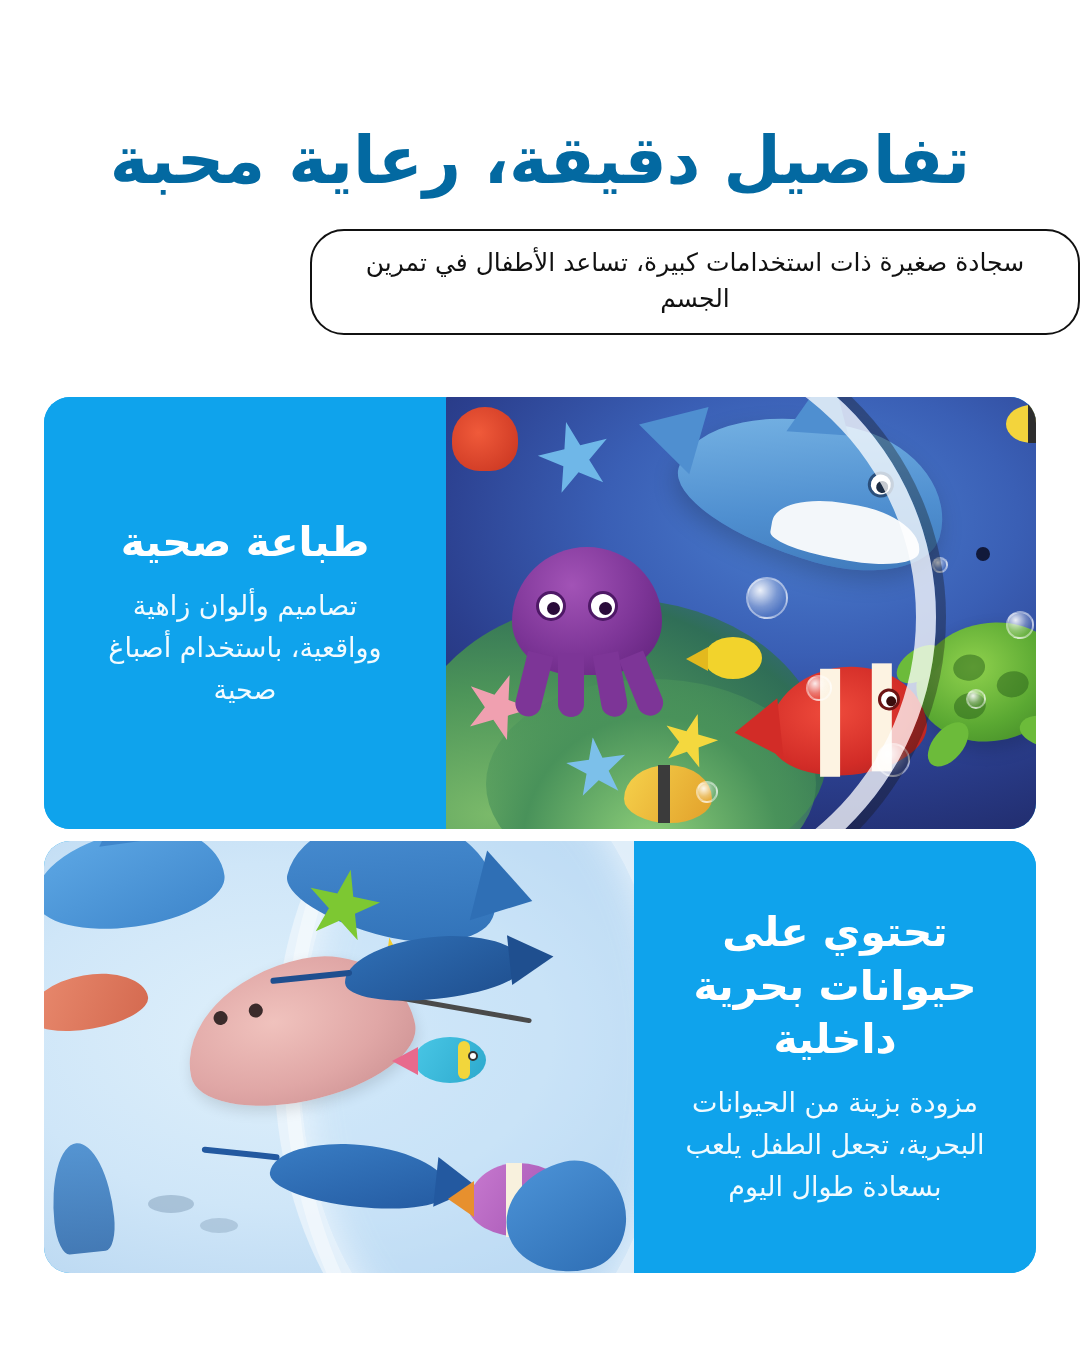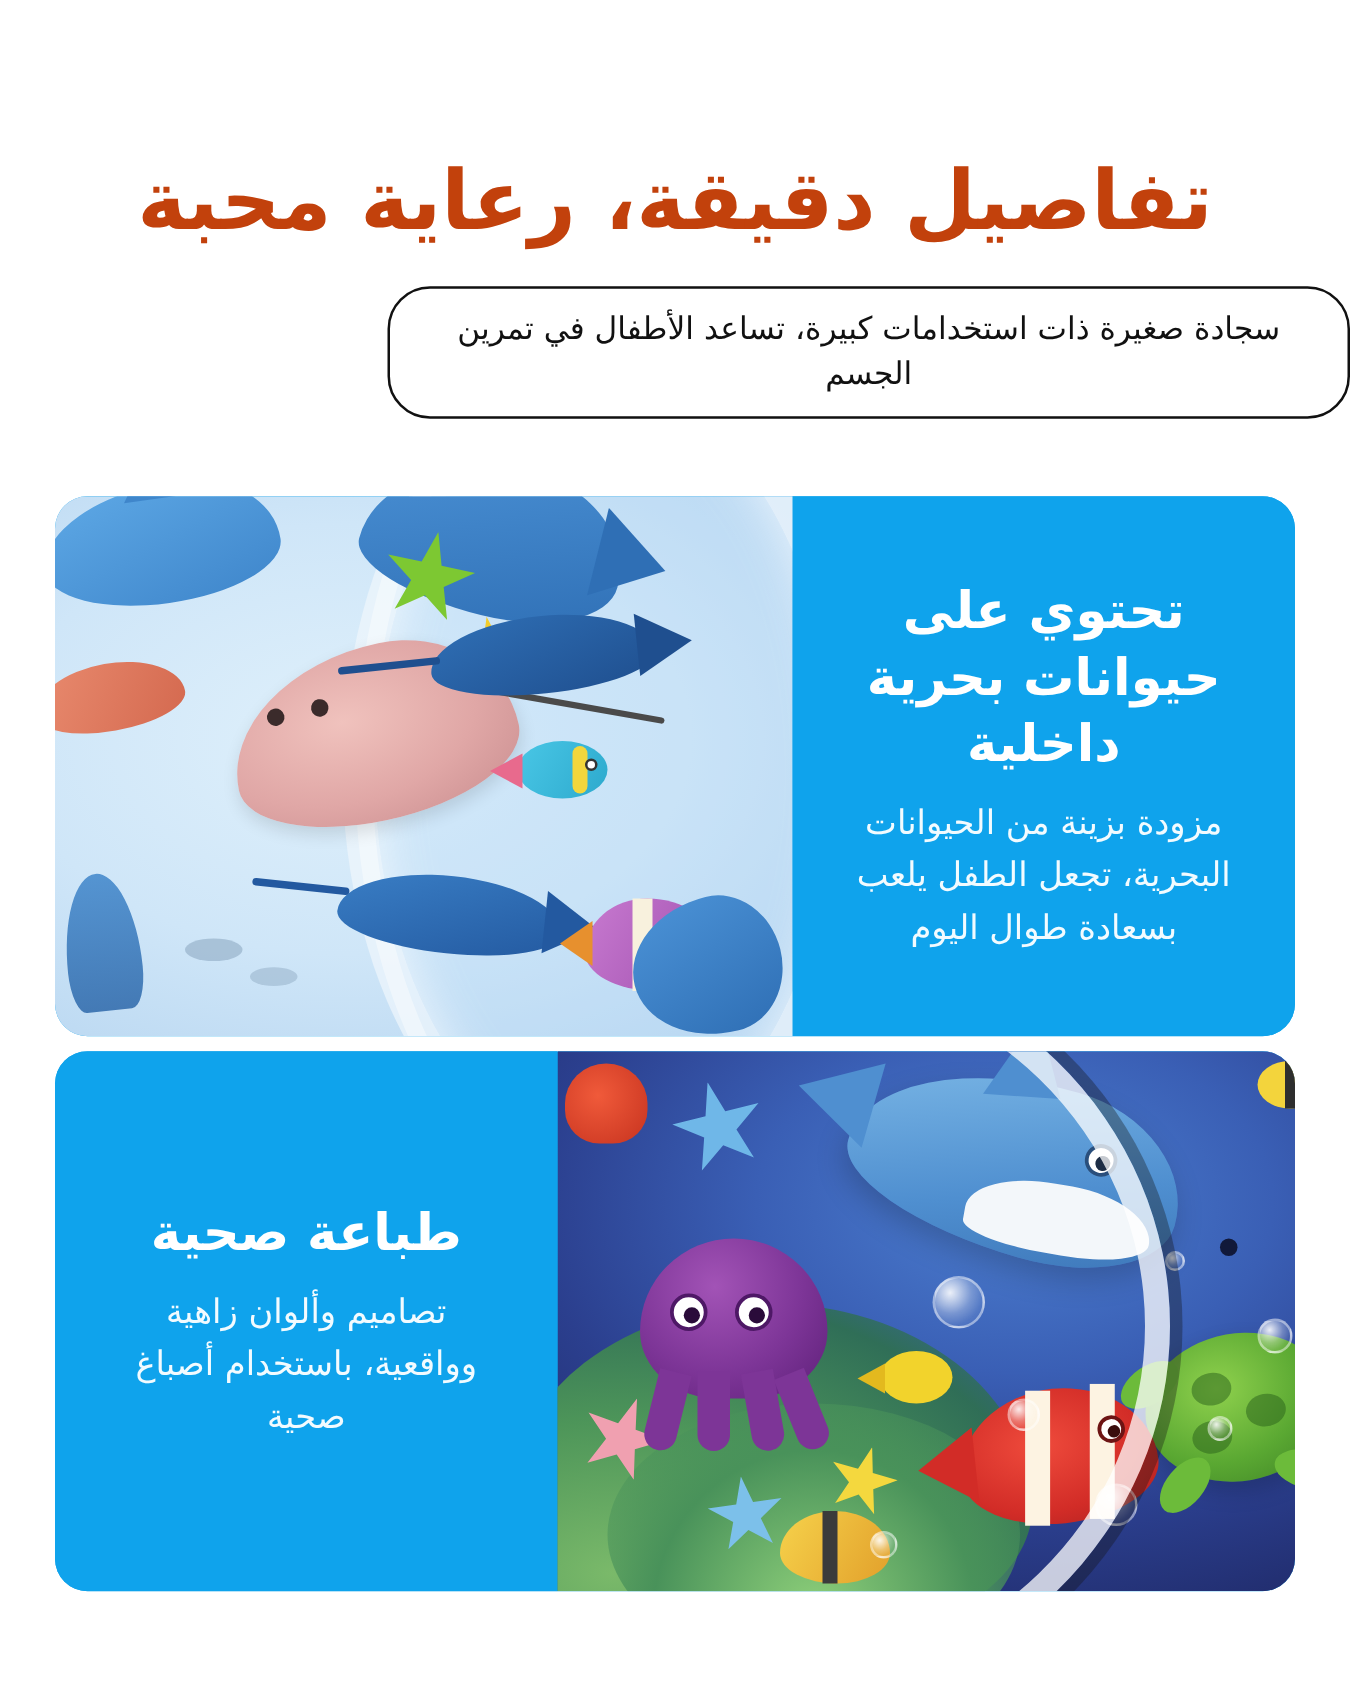--- a/index.html
+++ b/index.html
@@ -25,7 +25,7 @@
   .headline {
     font-size: 66px;
     font-weight: bold;
-    color: #c2410c;
+    color: #0369a1;
     letter-spacing: -1px;
     line-height: 1.25;
     direction: rtl;

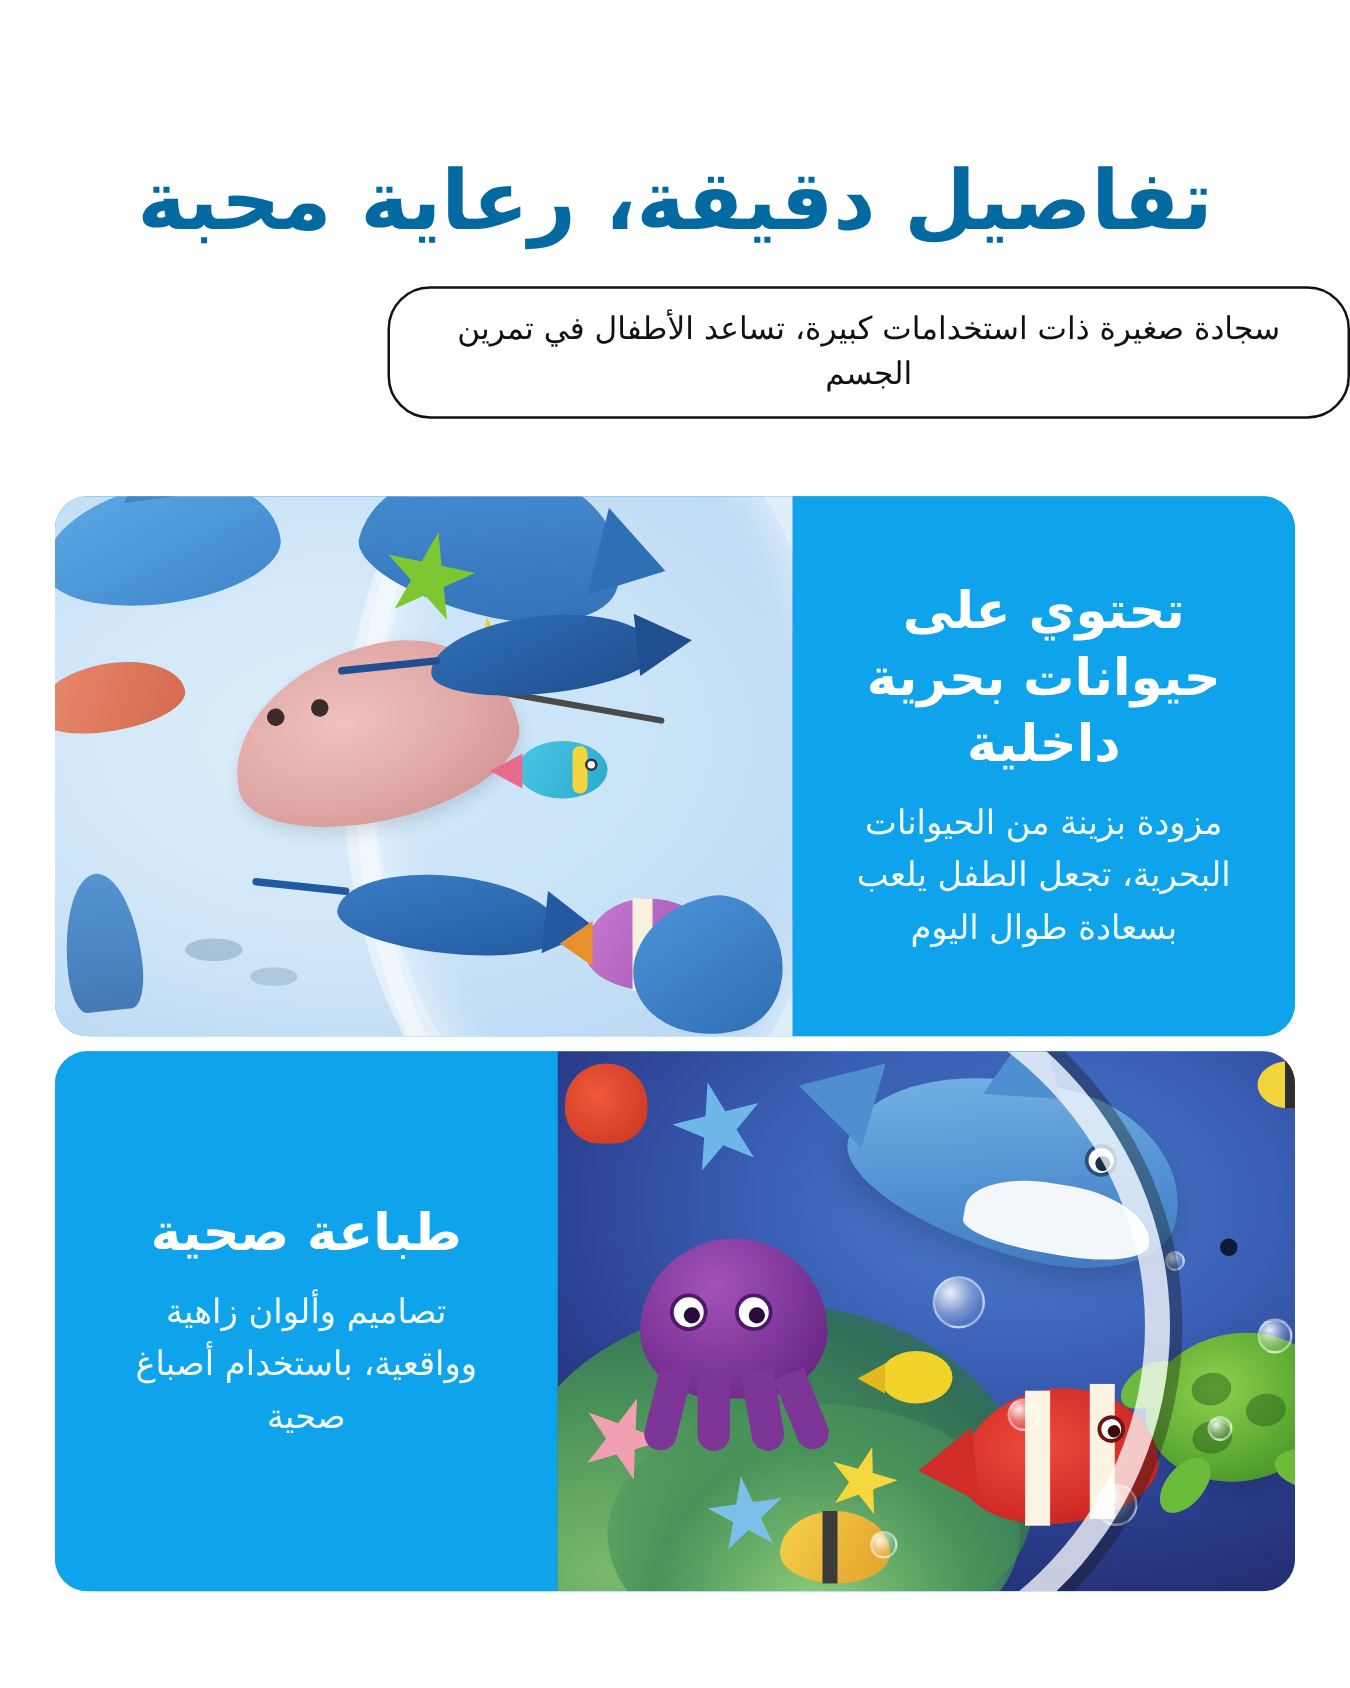--- a/index.html
+++ b/index.html
@@ -523,57 +523,6 @@
   </div>
 
   <div class="cards">
-
-    <div class="card">
-      <div class="textpane">
-        <h2>تحتوي على حيوانات بحرية داخلية</h2>
-        <p>مزودة بزينة من الحيوانات البحرية، تجعل الطفل يلعب بسعادة طوال اليوم</p>
-      </div>
-      <div class="imgpane">
-        <div class="scene1">
-          <div class="mat-edge"></div>
-          <div class="mat-edge2"></div>
-
-          <div class="blob dolphin1">
-              <span class="fin"></span>
-            </div>
-          <div class="blob shark">
-              <span class="tail"></span>
-            </div>
-          <div class="star-shape star-green"></div>
-          <div class="star-shape star-yellow"></div>
-
-          <div class="blob ray">
-            <span class="eye l"></span>
-              <span class="eye r"></span>
-          </div>
-
-          <div class="blob sword">
-              <span class="tail"></span>
-            </div>
-          <div class="blob marlin">
-              <span class="tail"></span>
-            </div>
-
-          <div class="blob fish-small">
-            <span class="tail"></span>
-              <span class="stripe"></span>
-              <span class="eye"></span>
-          </div>
-
-          <div class="blob angel">
-            <span class="stripe"></span>
-              <span class="tail"></span>
-          </div>
-
-          <div class="blob redfin"></div>
-          <div class="blob seaweed"></div>
-          <div class="blob tinyfish"></div>
-          <div class="blob tinyfish2"></div>
-          <div class="blob bluefin-br"></div>
-        </div>
-      </div>
-    </div>
 
     <div class="card">
       <div class="imgpane">
@@ -647,6 +596,57 @@
       </div>
     </div>
 
+    <div class="card">
+      <div class="textpane">
+        <h2>تحتوي على حيوانات بحرية داخلية</h2>
+        <p>مزودة بزينة من الحيوانات البحرية، تجعل الطفل يلعب بسعادة طوال اليوم</p>
+      </div>
+      <div class="imgpane">
+        <div class="scene1">
+          <div class="mat-edge"></div>
+          <div class="mat-edge2"></div>
+
+          <div class="blob dolphin1">
+              <span class="fin"></span>
+            </div>
+          <div class="blob shark">
+              <span class="tail"></span>
+            </div>
+          <div class="star-shape star-green"></div>
+          <div class="star-shape star-yellow"></div>
+
+          <div class="blob ray">
+            <span class="eye l"></span>
+              <span class="eye r"></span>
+          </div>
+
+          <div class="blob sword">
+              <span class="tail"></span>
+            </div>
+          <div class="blob marlin">
+              <span class="tail"></span>
+            </div>
+
+          <div class="blob fish-small">
+            <span class="tail"></span>
+              <span class="stripe"></span>
+              <span class="eye"></span>
+          </div>
+
+          <div class="blob angel">
+            <span class="stripe"></span>
+              <span class="tail"></span>
+          </div>
+
+          <div class="blob redfin"></div>
+          <div class="blob seaweed"></div>
+          <div class="blob tinyfish"></div>
+          <div class="blob tinyfish2"></div>
+          <div class="blob bluefin-br"></div>
+        </div>
+      </div>
+    </div>
+
   </div>
 </div>
 

